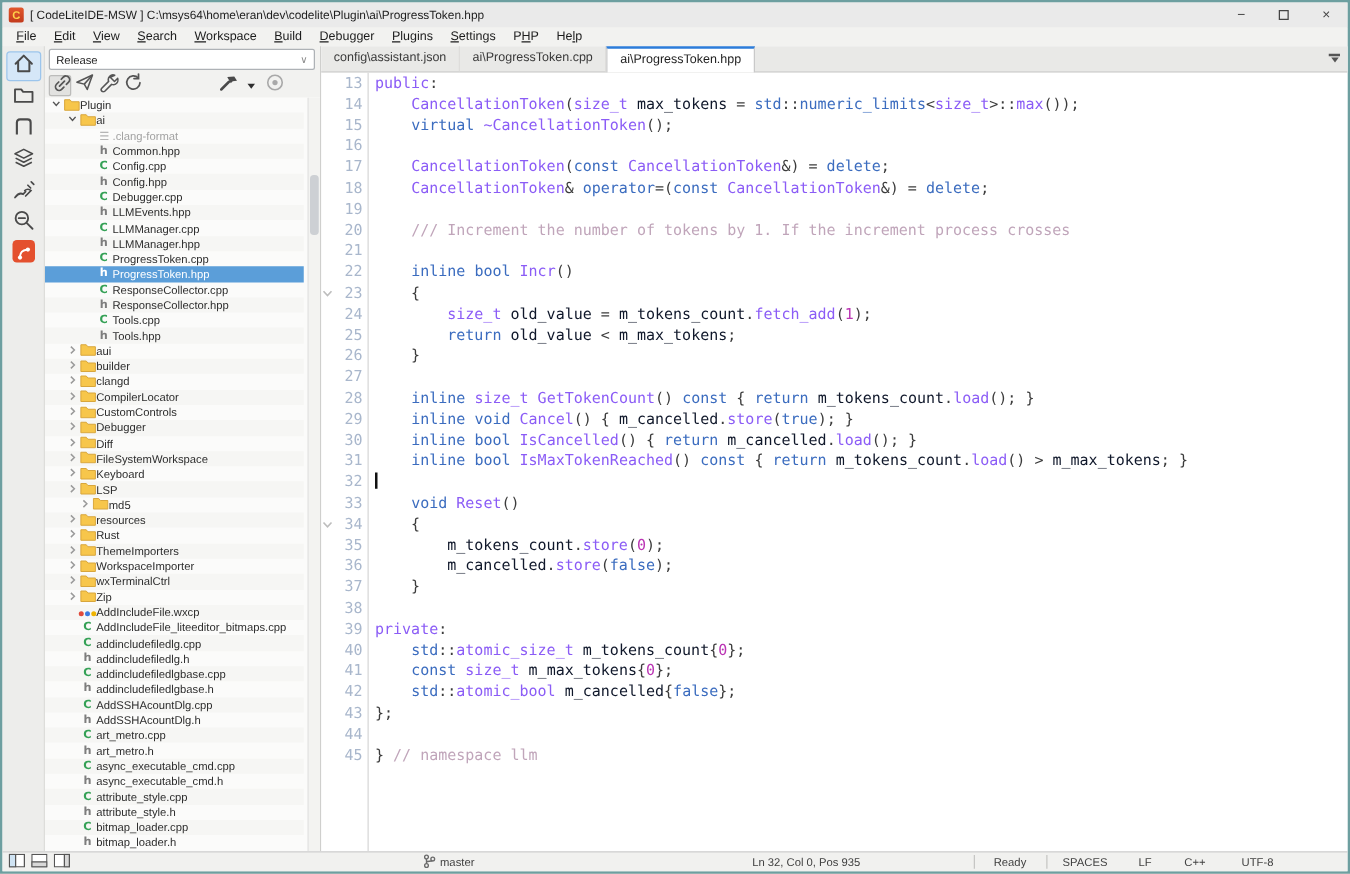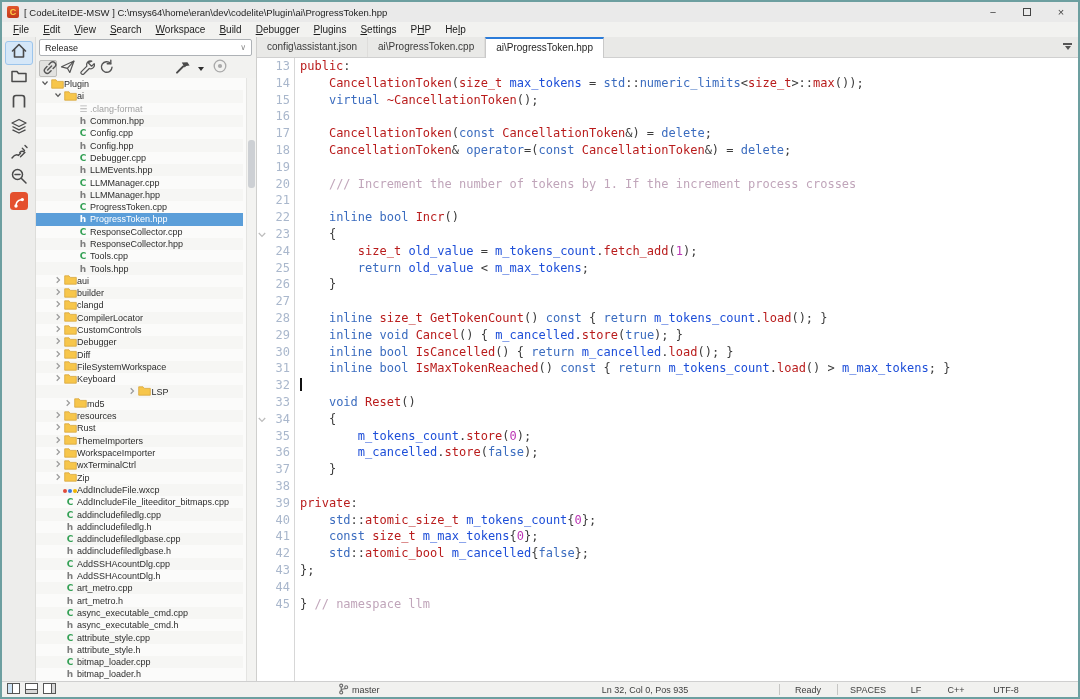--- a/index.html
+++ b/index.html
@@ -79,7 +79,7 @@
   .lnum { width:23px; text-align:right; color:#a9b7cc; flex:0 0 auto; font-size:12px; }
   .codeline { white-space:pre; padding-left:10px; color:#3c3c3c; }
   .cm-k { color:#3b6cbf; }
-  .cm-t { color:#b91c1c;text-align:center; }
+  .cm-t { color:#8b5cf6;text-align:center; }
   .cm-v { color:#1d4ed8; }
   .cm-n { color:#bb35b4; }
   .cm-c { color:#c0a5ba; }

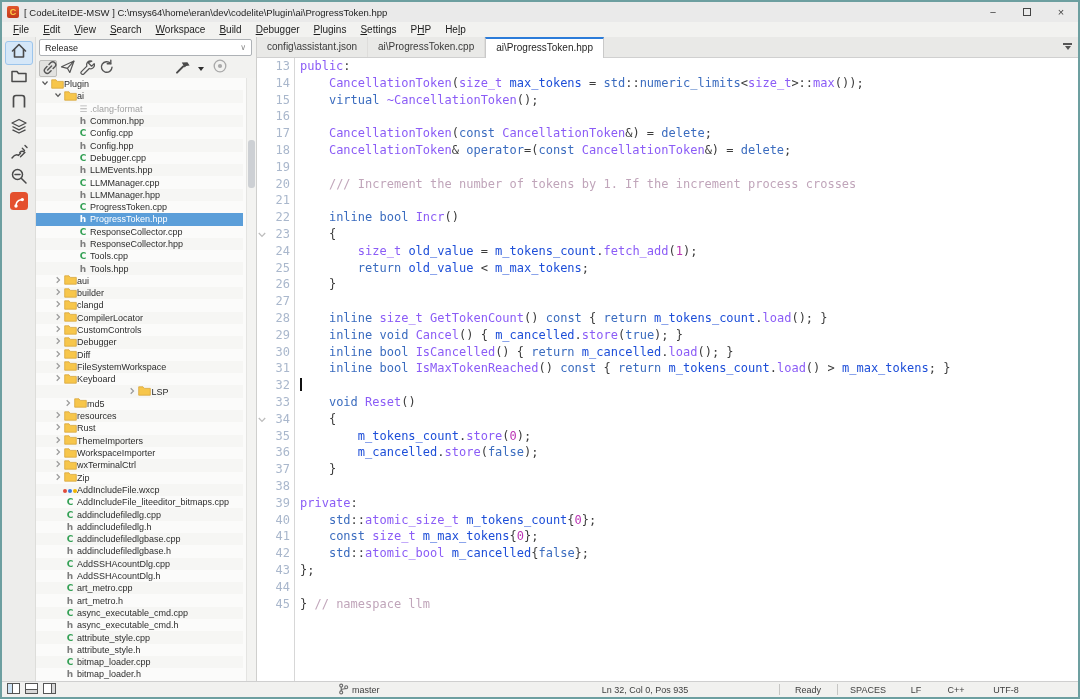--- a/index.html
+++ b/index.html
@@ -80,7 +80,7 @@
   .codeline { white-space:pre; padding-left:10px; color:#3c3c3c; }
   .cm-k { color:#3b6cbf; }
   .cm-t { color:#8b5cf6;text-align:center; }
-  .cm-v { color:#1d4ed8; }
+  .cm-v { color:#0f172a; }
   .cm-n { color:#bb35b4; }
   .cm-c { color:#c0a5ba; }
   .cm-p { color:#3c3c3c; }

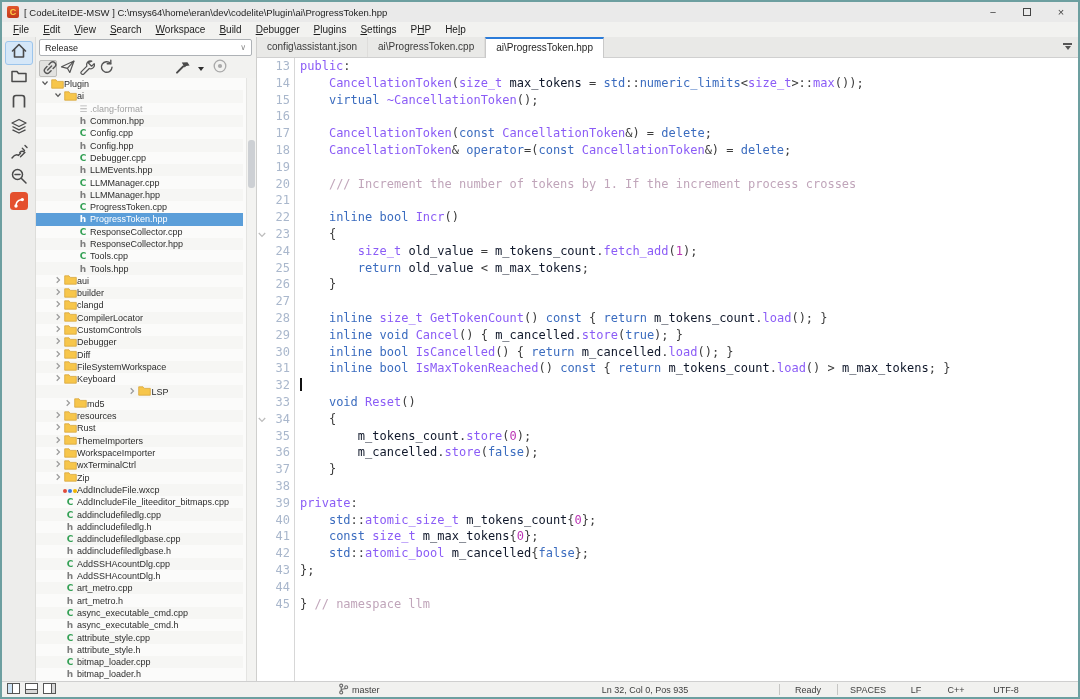--- a/index.html
+++ b/index.html
@@ -481,7 +481,7 @@
               </span>
               <span class="t-label">Keyboard</span>
             </div>
-            <div class="tree-row" style="padding-left: 17px; justify-content: center;">
+            <div class="tree-row" style="padding-left: 17px;">
               <span class="arrow-slot">
                 <span><svg width="8" height="8" viewBox="0 0 8 8" xmlns="http://www.w3.org/2000/svg">
                     <path d="M2.7 1.3 L5.5 4 L2.7 6.7" fill="none" stroke="#9a9a9a" stroke-width="1.2"></path>

